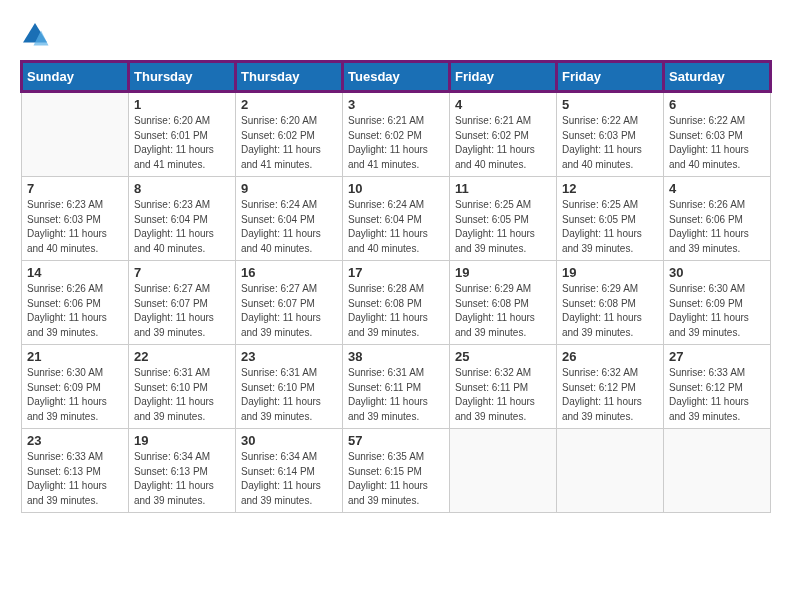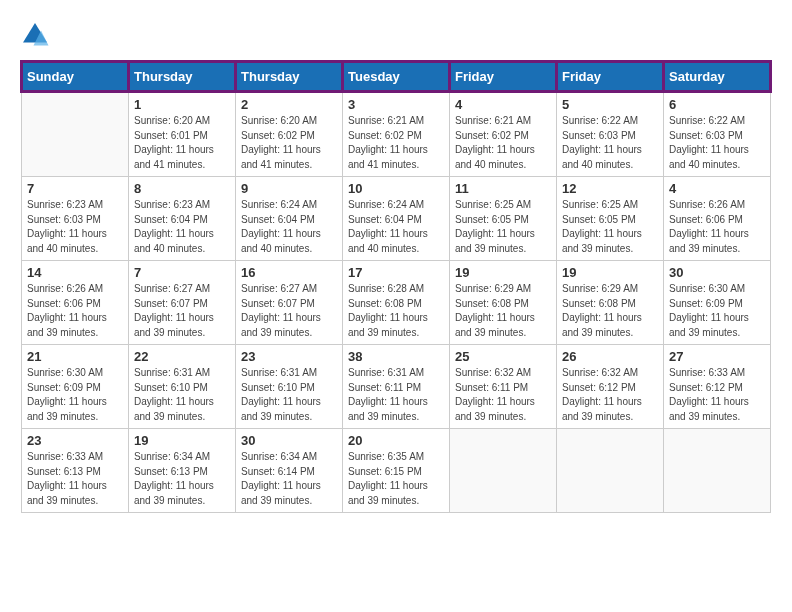--- a/index.html
+++ b/index.html
@@ -314,7 +314,7 @@
 Daylight: 11 hours and 39 minutes.</div>
         </td>
         <td>
-          <span class="day-number">20</span>
+          <span class="day-number">57</span>
           <div class="day-info" style="white-space: pre-line;">Sunrise: 6:35 AM
 Sunset: 6:15 PM
 Daylight: 11 hours and 39 minutes.</div>

